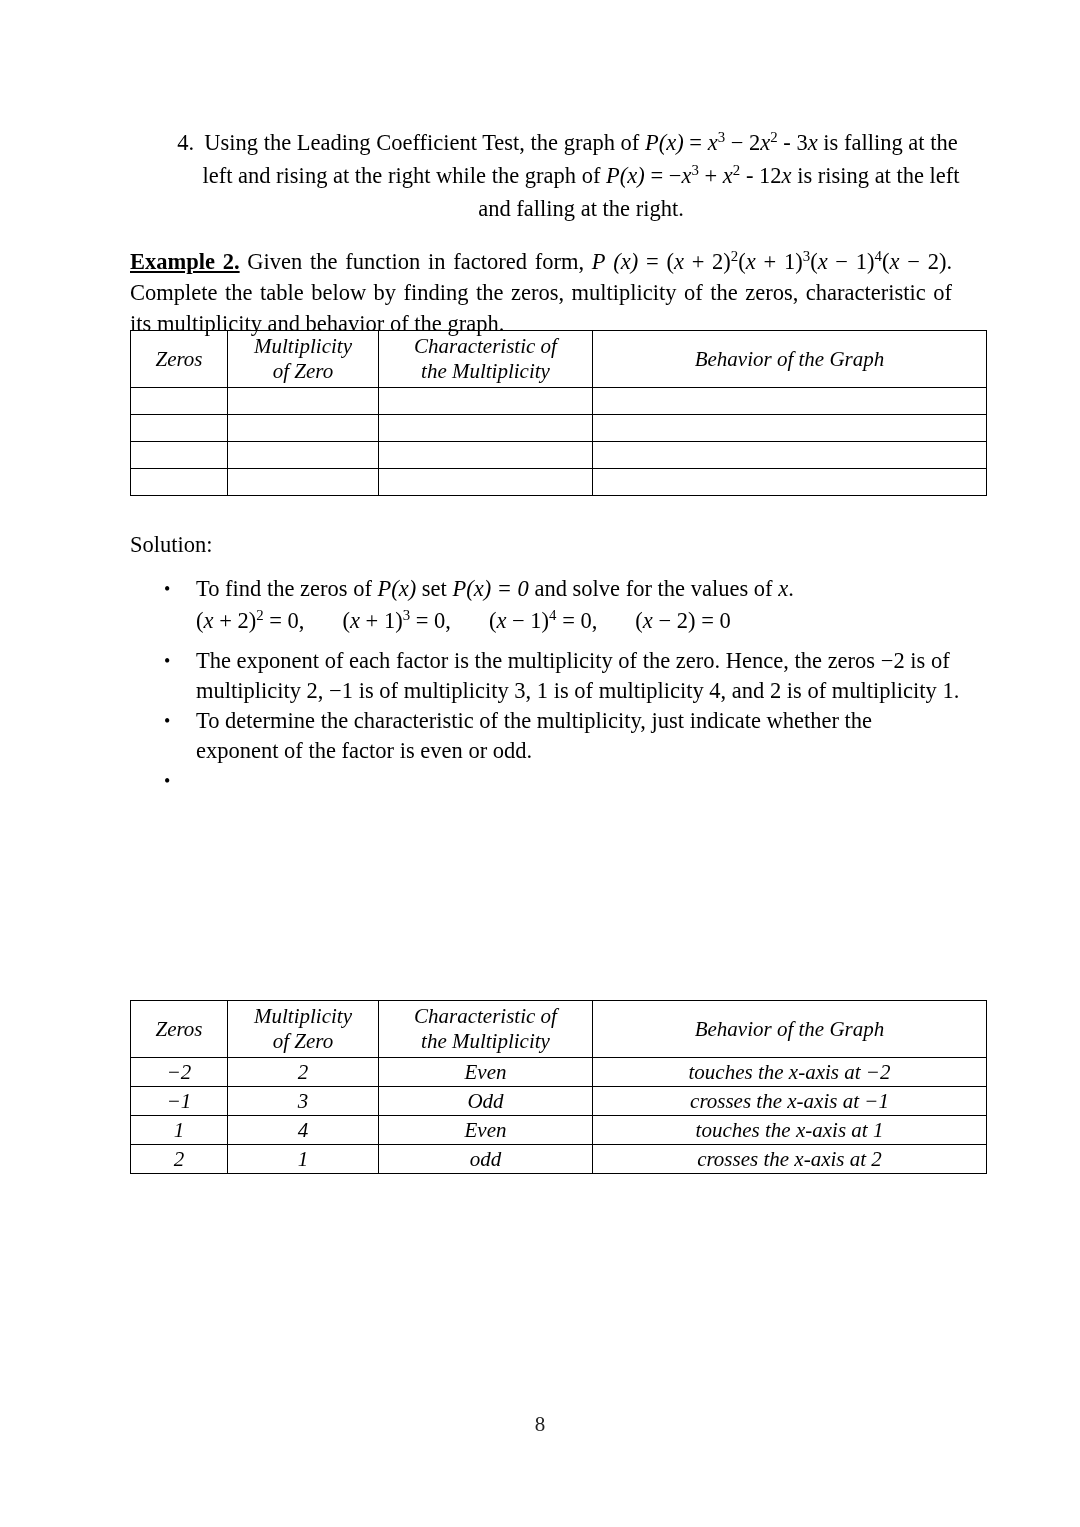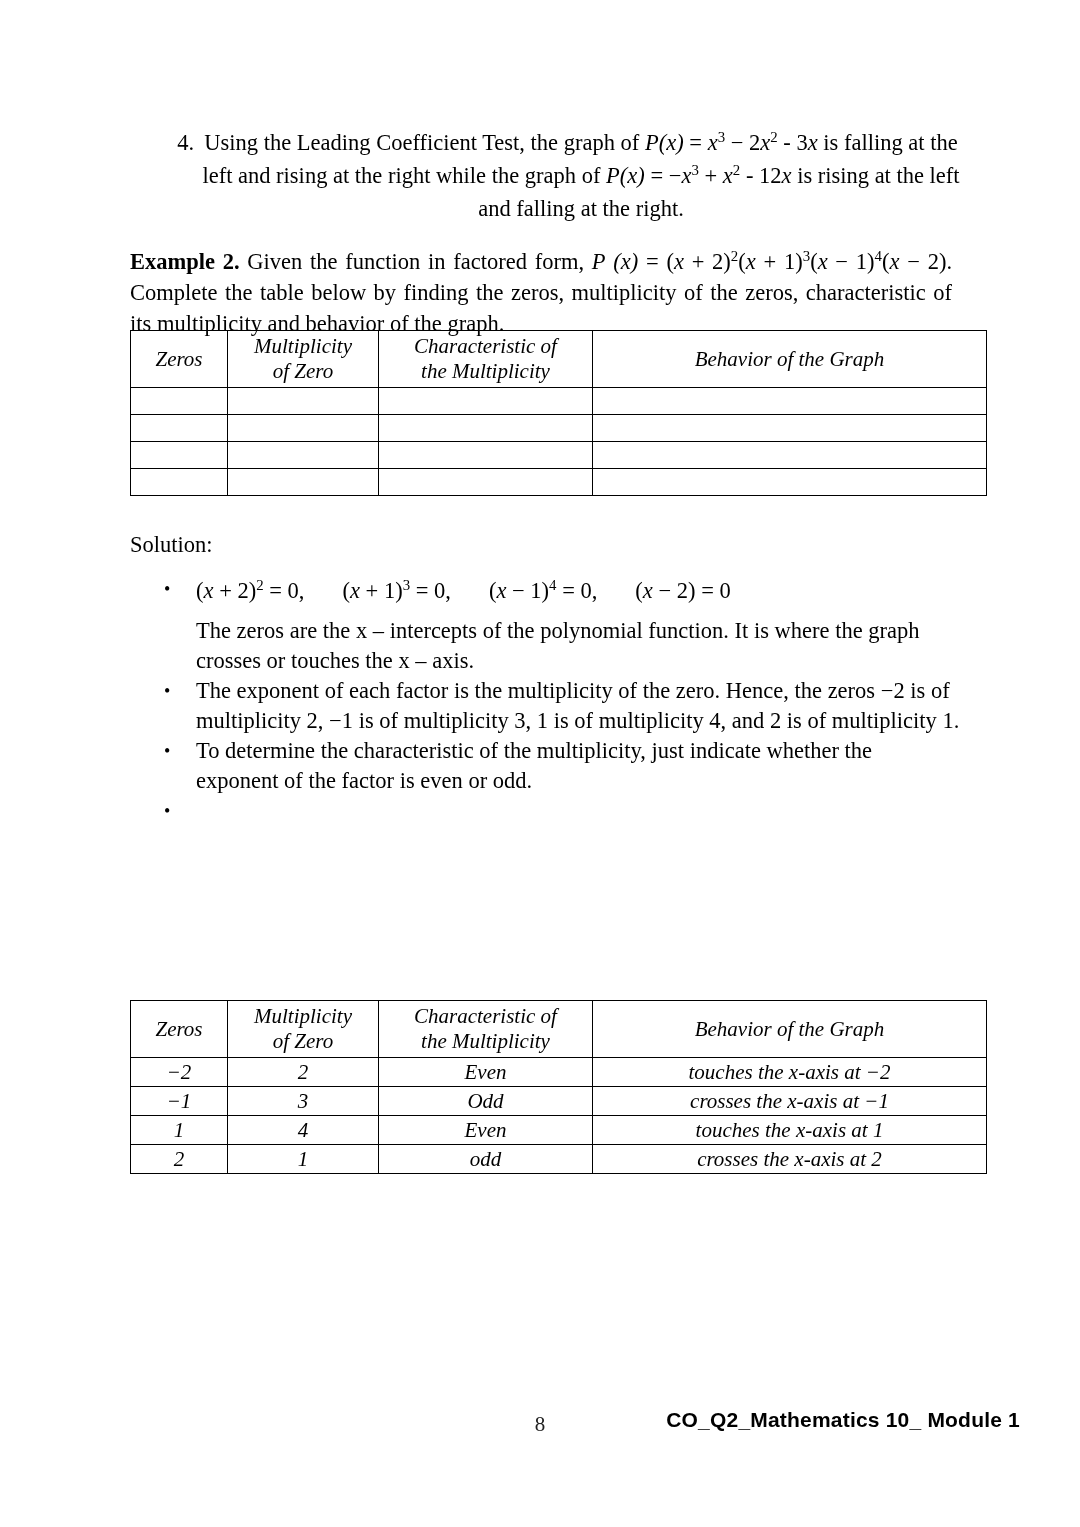--- a/index.html
+++ b/index.html
@@ -59,6 +59,7 @@
   }
   .example-para .lead {
     font-weight: bold;
+    text-decoration: underline;
   }
 
   

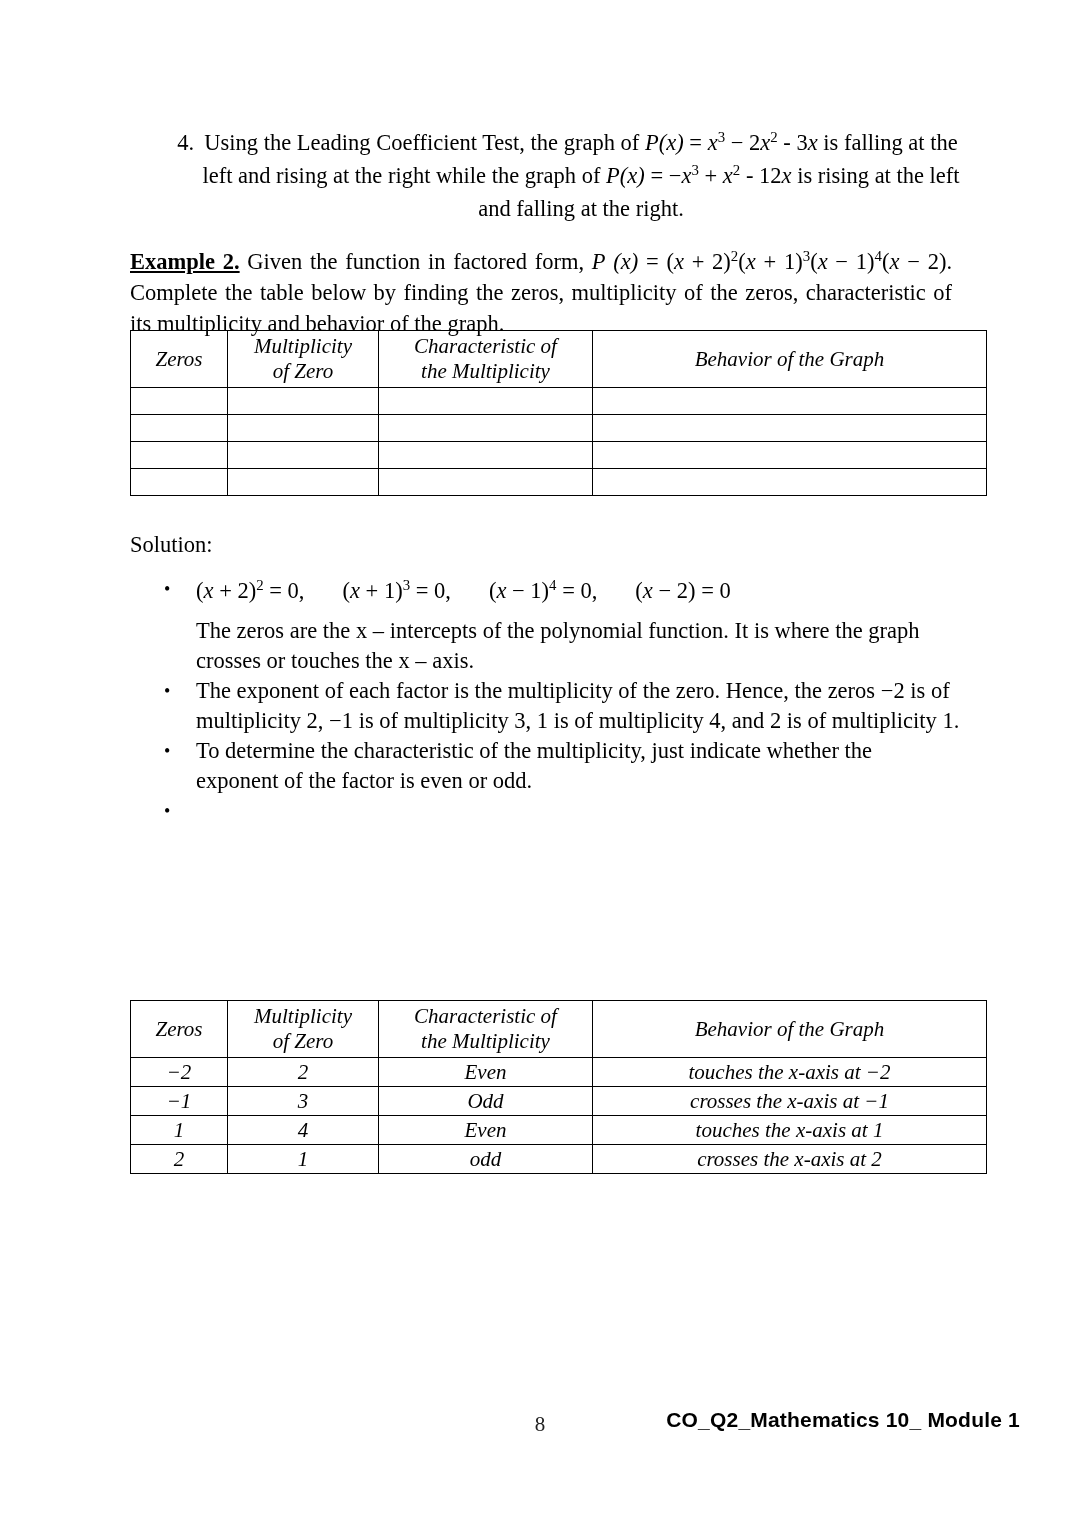--- a/index.html
+++ b/index.html
@@ -250,6 +250,7 @@
 
     <div class="bullet-item">
       <span class="dot">•</span>
+      <div><span>To find the zeros of </span><span class="mv">P(x)</span><span> set </span><span class="mv">P(x) = 0</span><span> and solve for the values of </span><span class="mv">x</span><span>.</span></div>
     </div>
 
     <div class="eq-row">

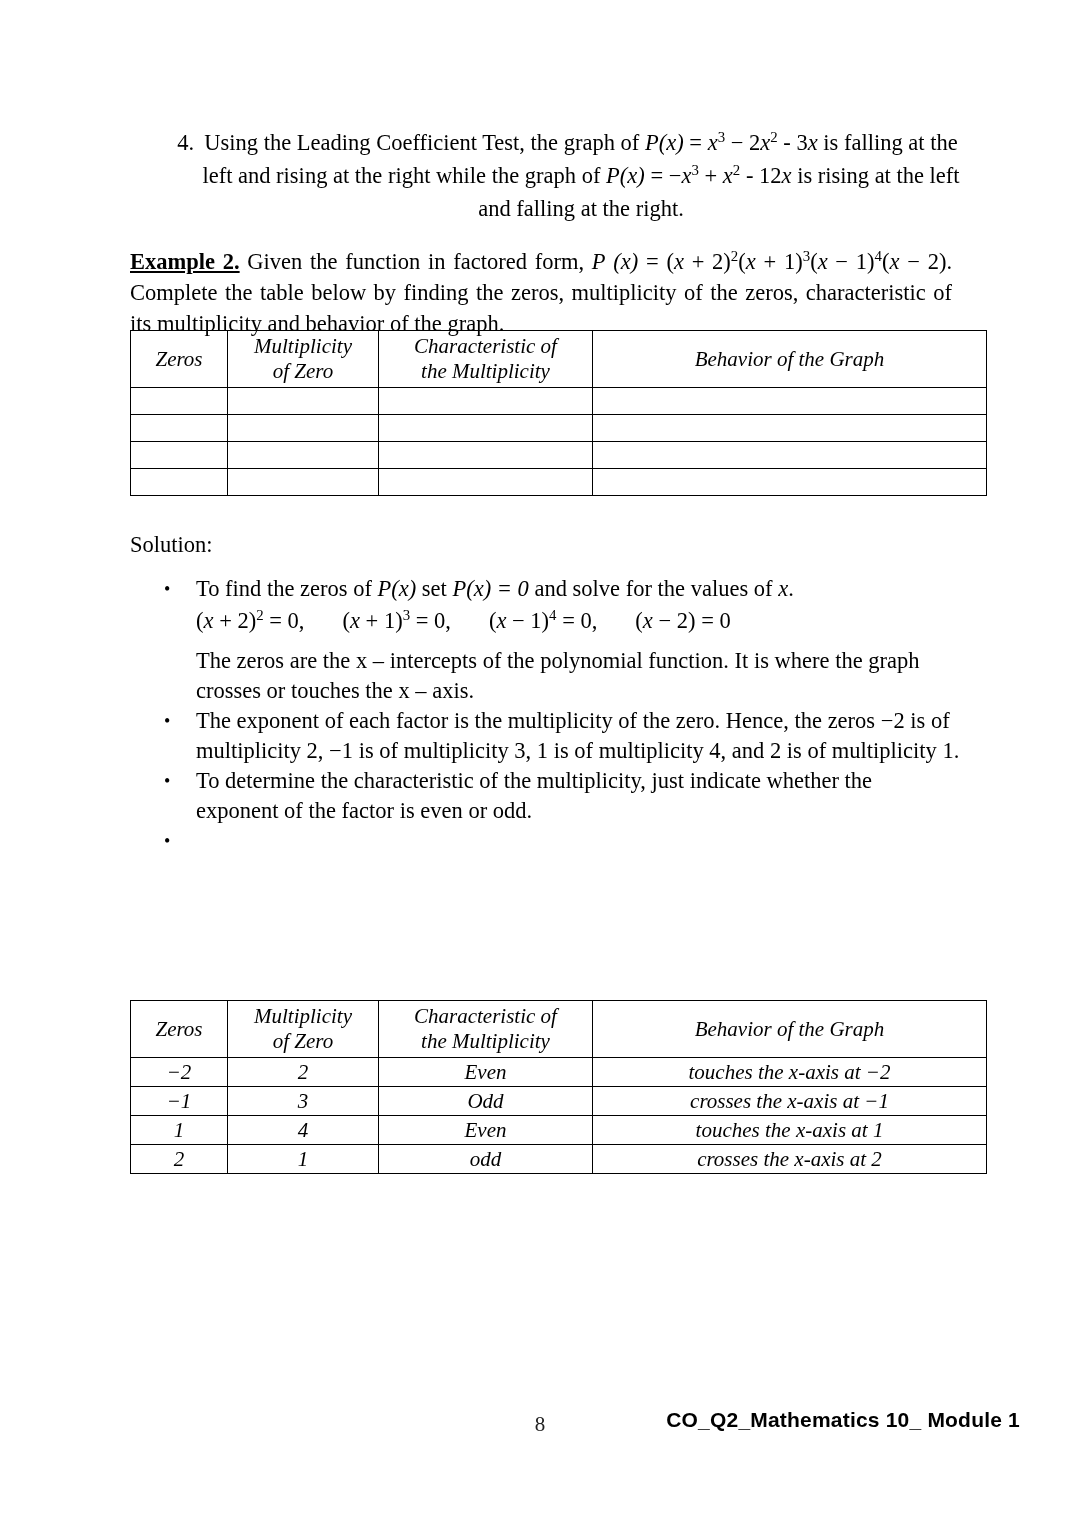--- a/index.html
+++ b/index.html
@@ -259,7 +259,6 @@
 
     <div class="blk-gap"></div>
 
-    <div class="sub-line">The zeros are the x – intercepts of the polynomial function.  It is where the graph crosses or touches the x – axis.</div>
 
     <div class="bullet-item">
       <span class="dot">•</span>

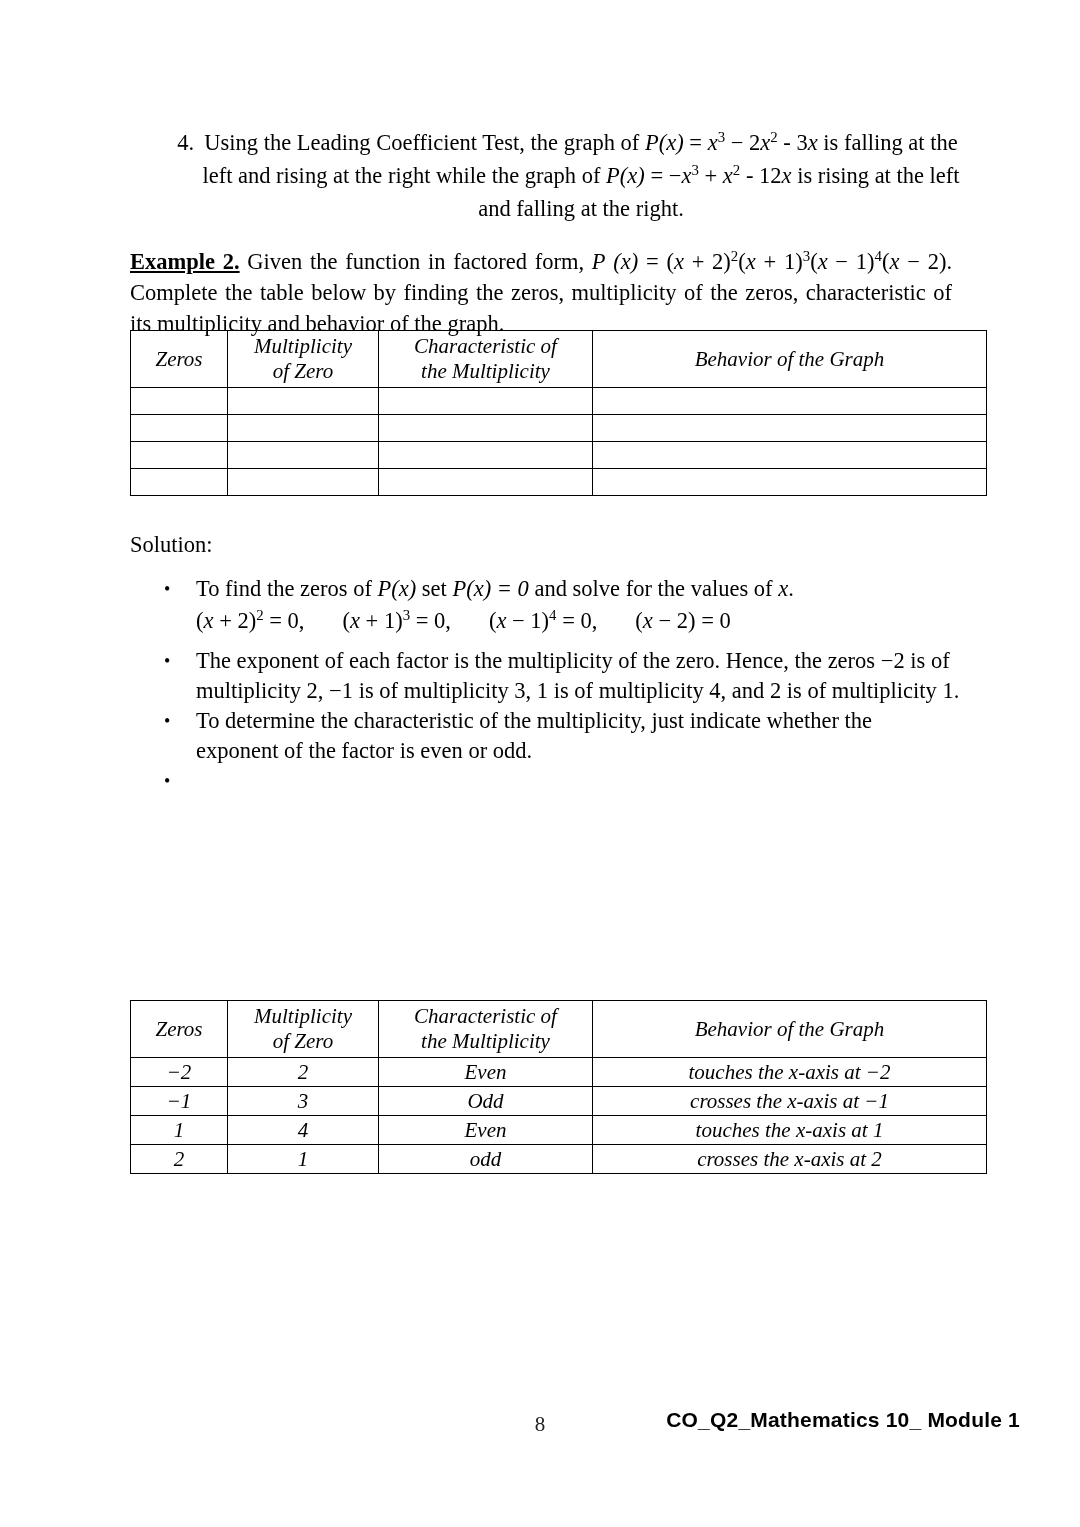--- a/index.html
+++ b/index.html
@@ -320,7 +320,6 @@
   </table>
 
   <div class="footer-page">8</div>
-  <div class="footer-module">CO_Q2_Mathematics 10_ Module 1</div>
 
 </div>
 

